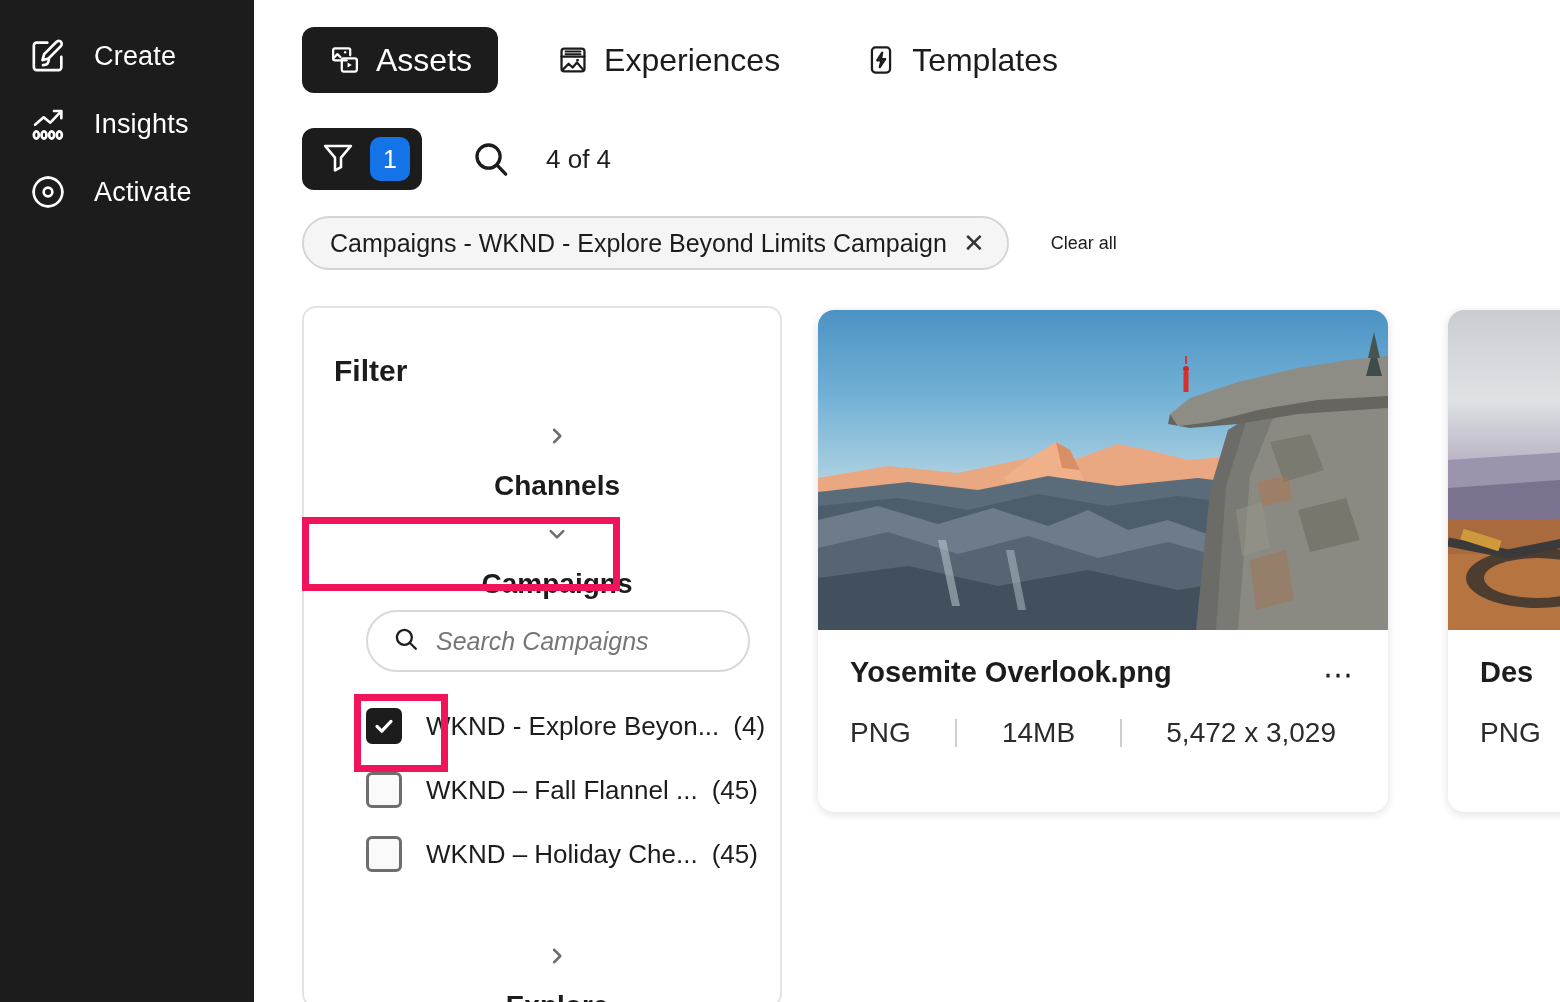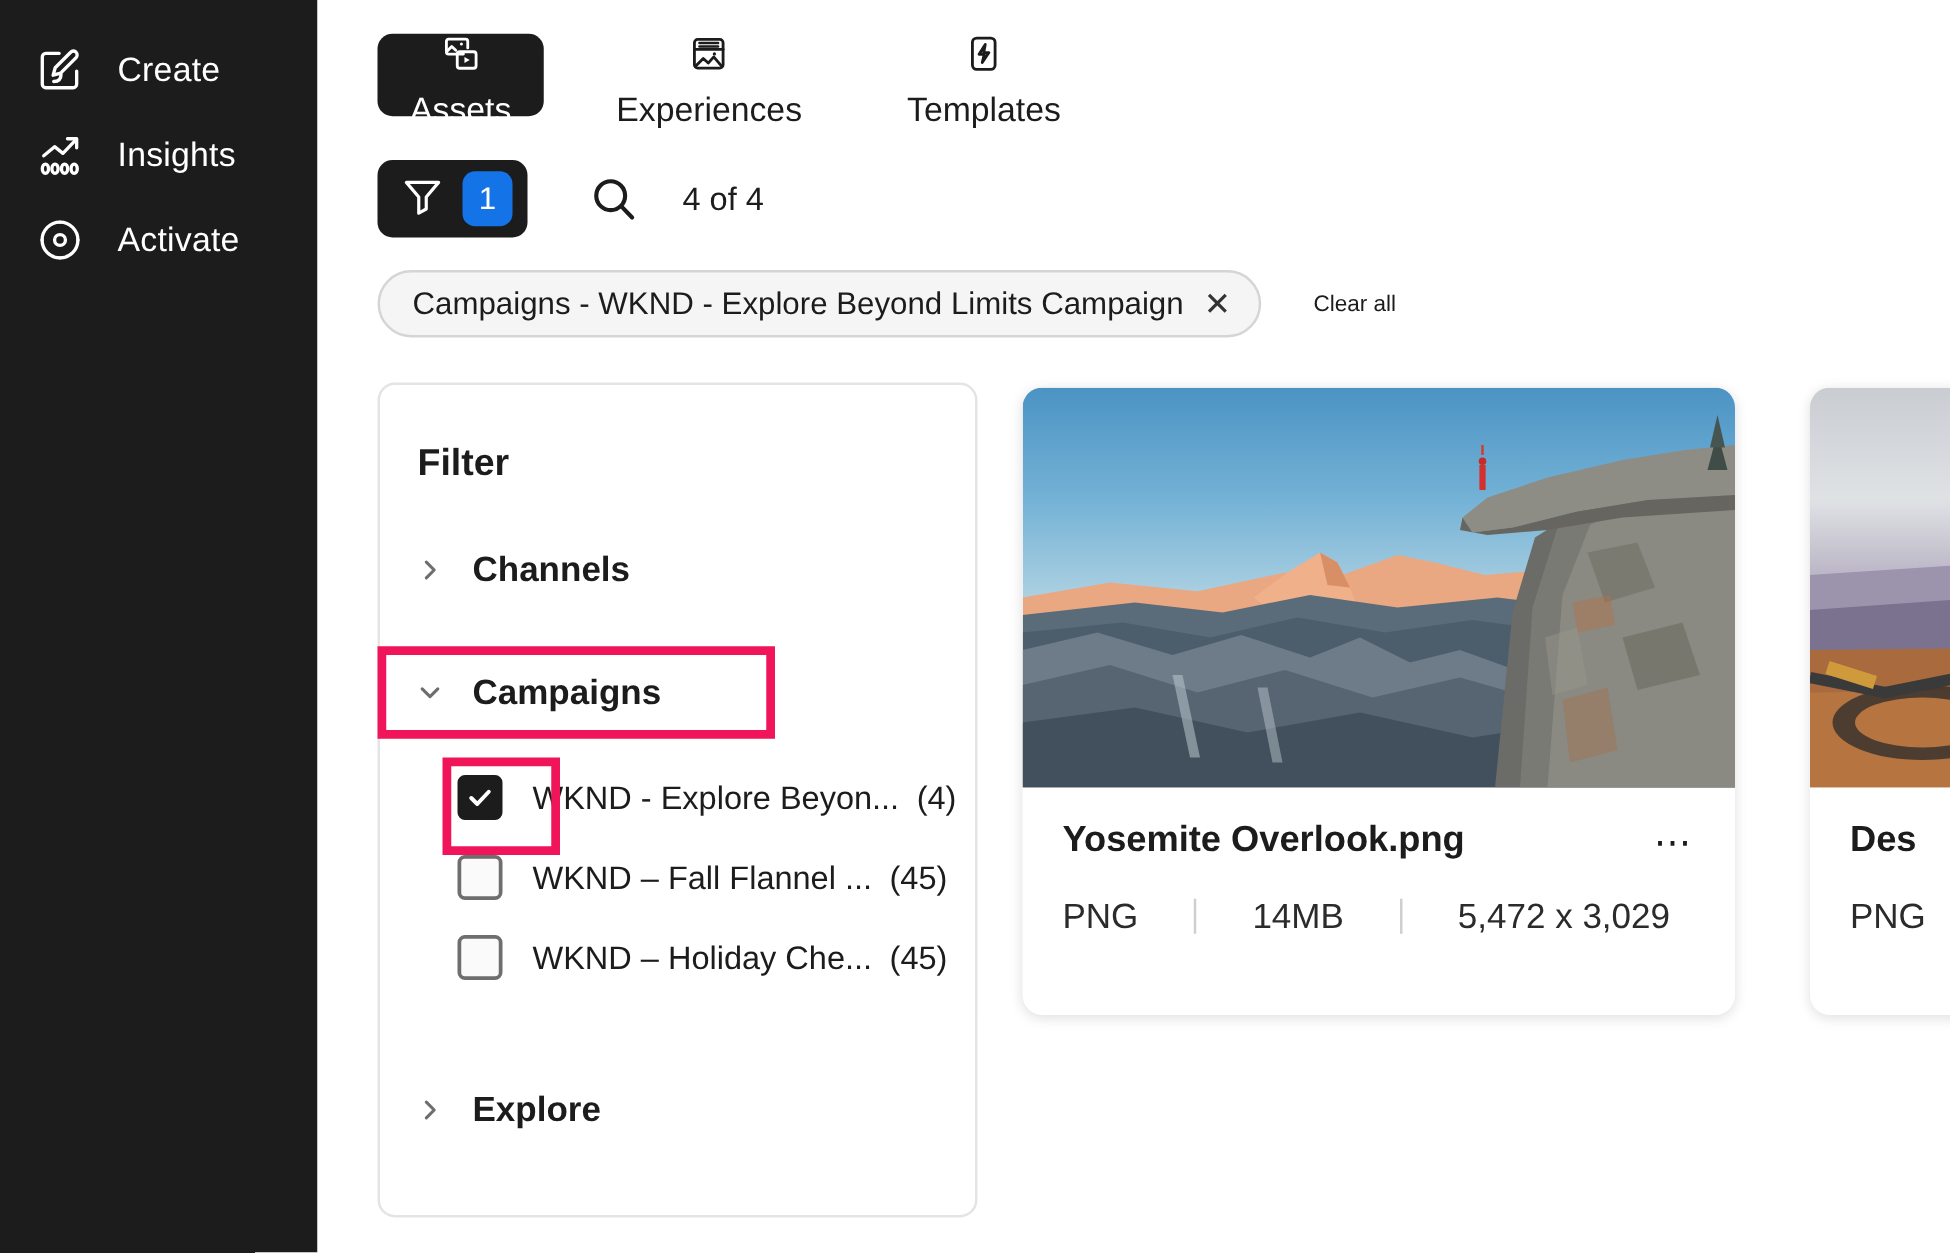--- a/index.html
+++ b/index.html
@@ -55,8 +55,7 @@
     border-radius: 12px;
     cursor: pointer;
     color: #1c1c1c;
-    font-size: 27px;
-    flex-direction: column;
+    font-size: 32px;
   }
   .tab.active { background: #1c1c1c; color: #ffffff; }
   .tab .tab-icon { display: flex; align-items: center; justify-content: center; width: 34px; height: 34px; }

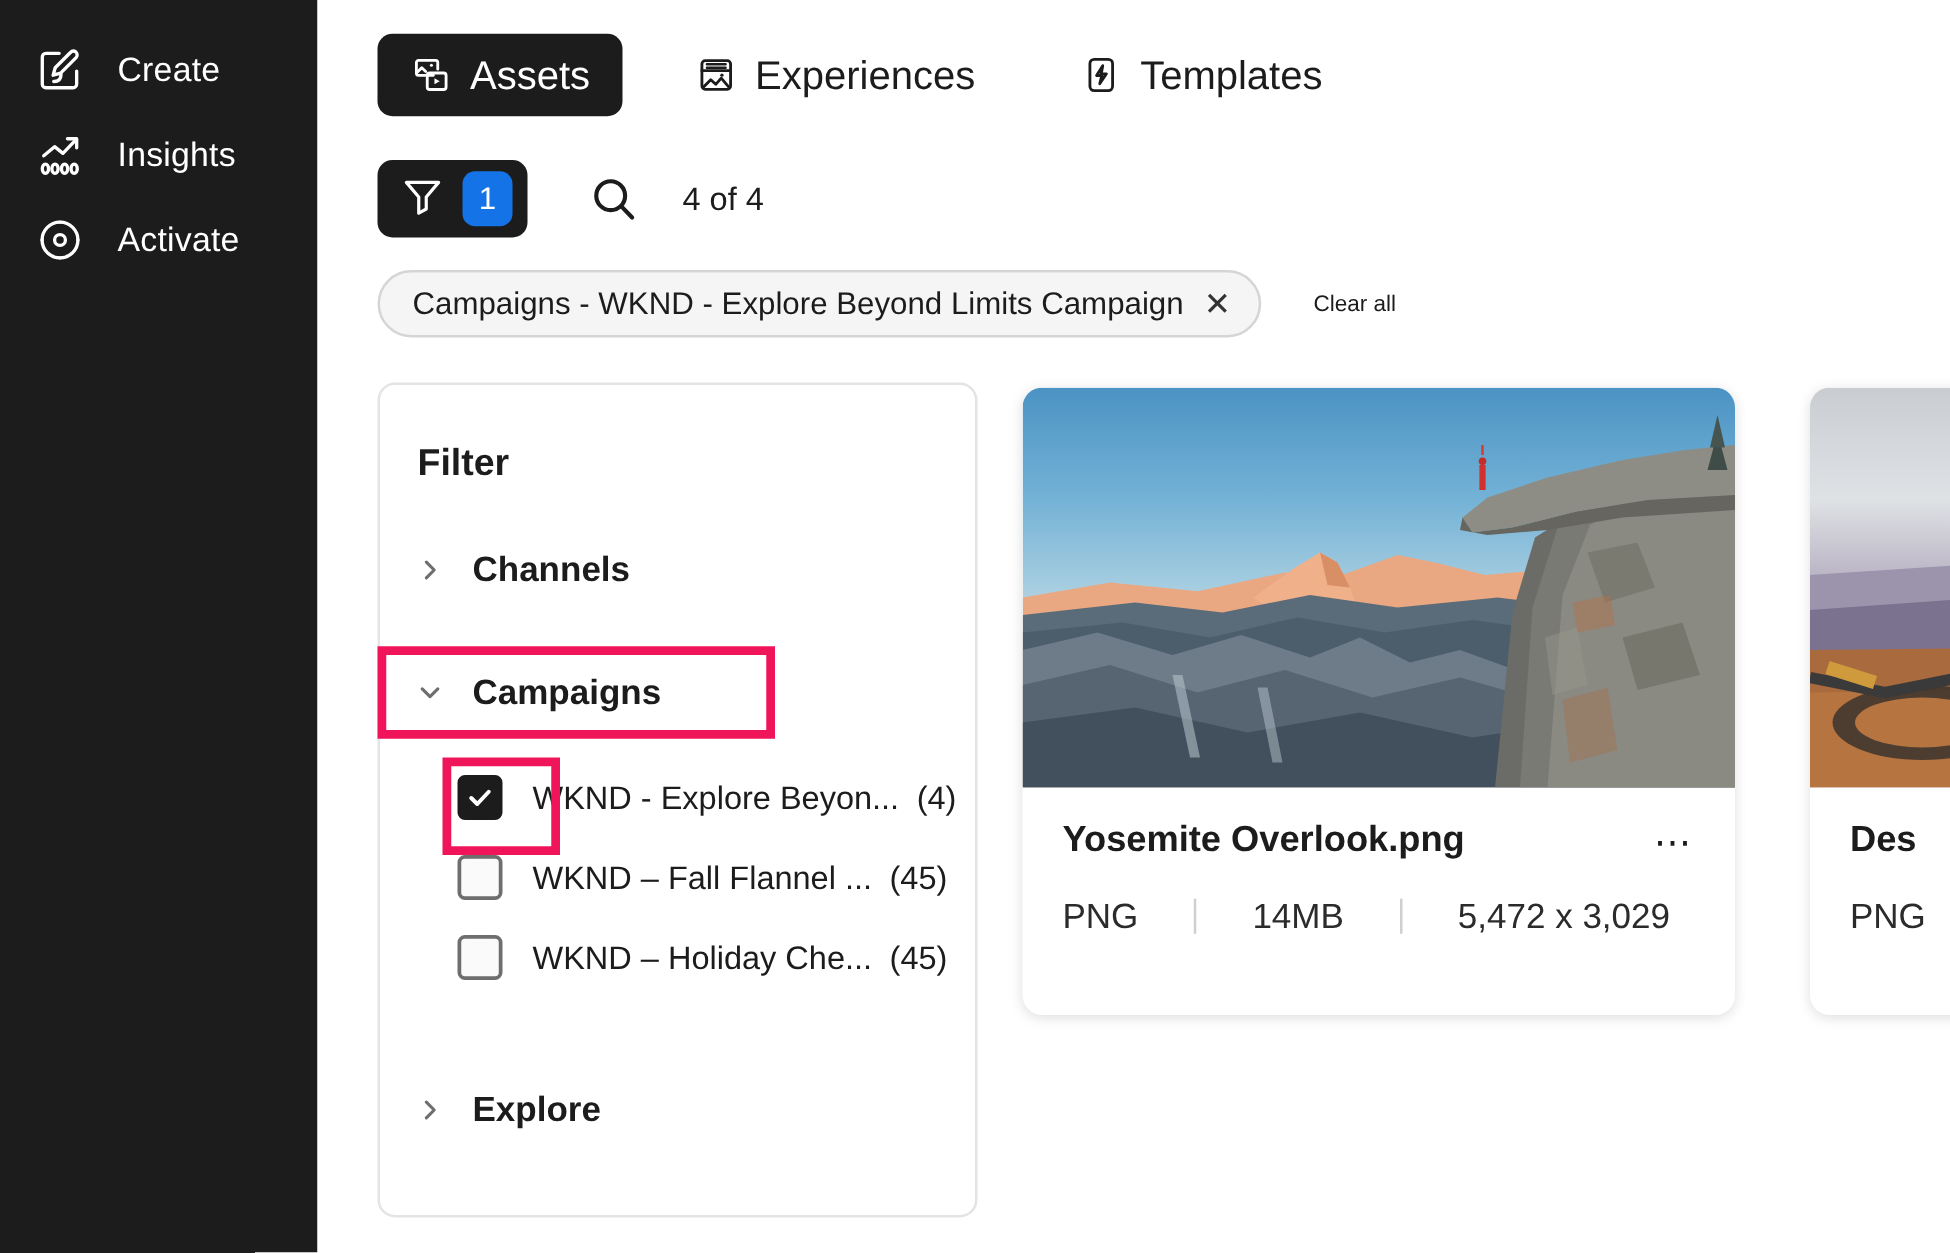--- a/index.html
+++ b/index.html
@@ -109,7 +109,7 @@
   .facet-row {
     display: flex; align-items: center; gap: 24px;
     padding: 0 0 0 30px; height: 60px;
-    margin-top: 38px; cursor: pointer;
+    margin-top: 38px; cursor: pointer; flex-direction: column;
   }
   .facet-row.highlight-box { position: relative; }
   .facet-row.highlight-box::after {

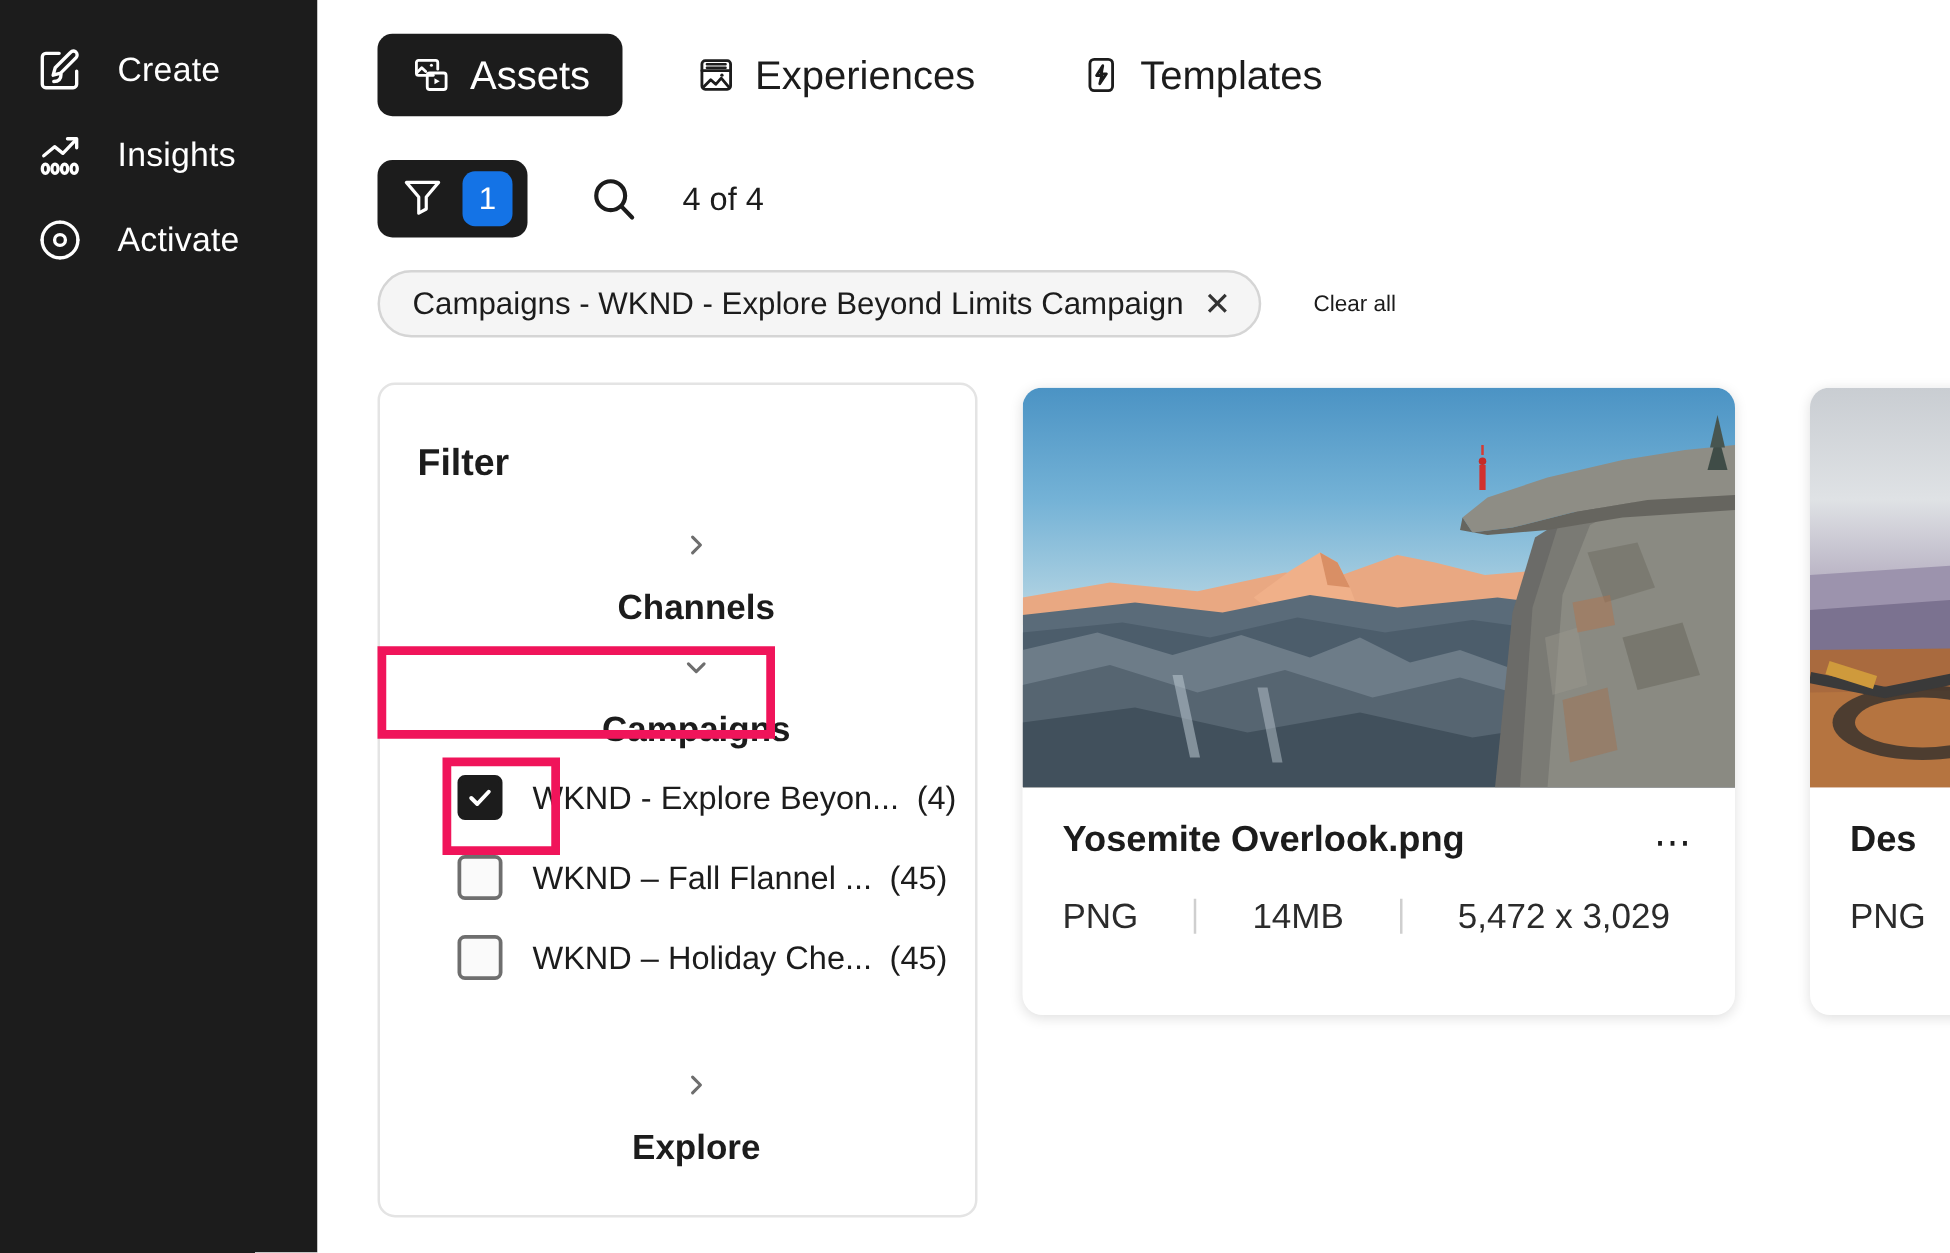--- a/index.html
+++ b/index.html
@@ -326,6 +326,17 @@
           <span class="facet-label">Campaigns</span>
         </div>
 
+        <div class="campaign-search-wrap">
+          <div class="campaign-search">
+            <span>
+              <svg width="28" height="28" viewBox="0 0 24 24" fill="none" stroke="#1c1c1c" stroke-width="2" stroke-linecap="round">
+                <circle cx="10.6" cy="10.6" r="6.4"></circle>
+                <path d="M15.4 15.4 20.4 20.4"></path>
+              </svg>
+            </span>
+            <input type="text" placeholder="Search Campaigns" style="">
+          </div>
+        </div>
 
         <div class="cb-list">
 

